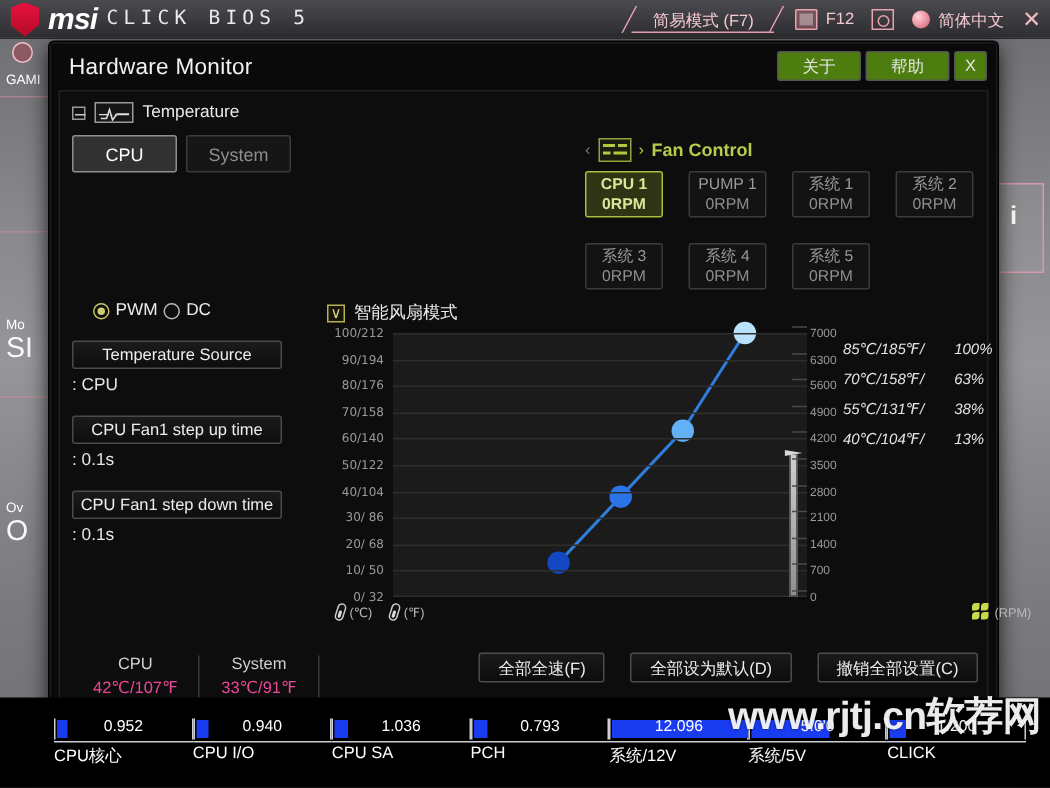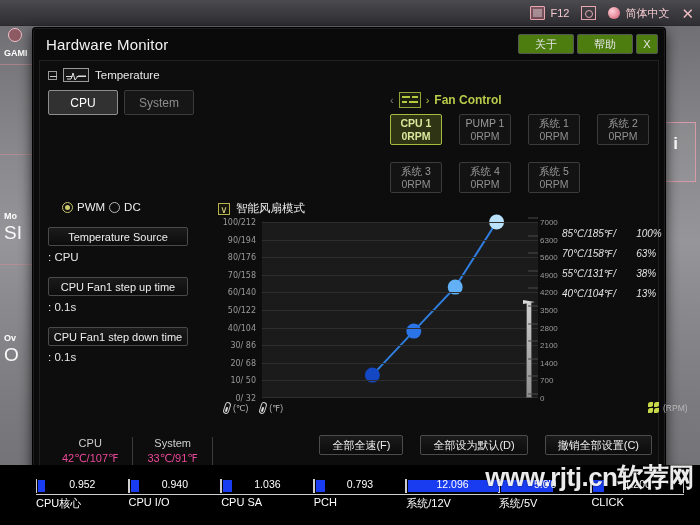--- a/index.html
+++ b/index.html
@@ -306,6 +306,11 @@
   </div>
 
   <div class="bios-topbar">
+    <div class="msi-logo">
+      <div class="msi-shield"></div>
+      <div class="msi-word">msi</div>
+      <div class="msi-click">CLICK BIOS 5</div>
+    </div>
 
     <div class="top-right">
       <div class="tr-item">

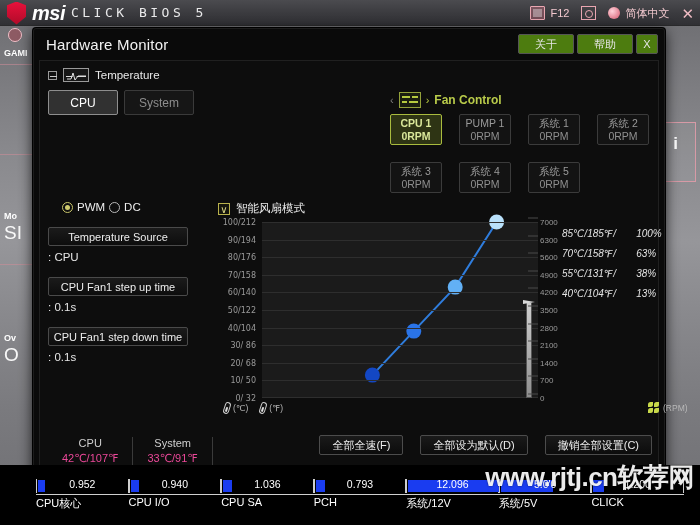--- a/index.html
+++ b/index.html
@@ -313,6 +313,12 @@
     </div>
 
     <div class="top-right">
+      <div class="ez-wrap">
+        <span class="slash-l"></span>
+          <span class="slash-r"></span>
+          <span class="uline"></span>
+        <span>简易模式 (F7)</span>
+      </div>
       <div class="tr-item">
         <span class="ico-box"></span>
         <span>F12</span>

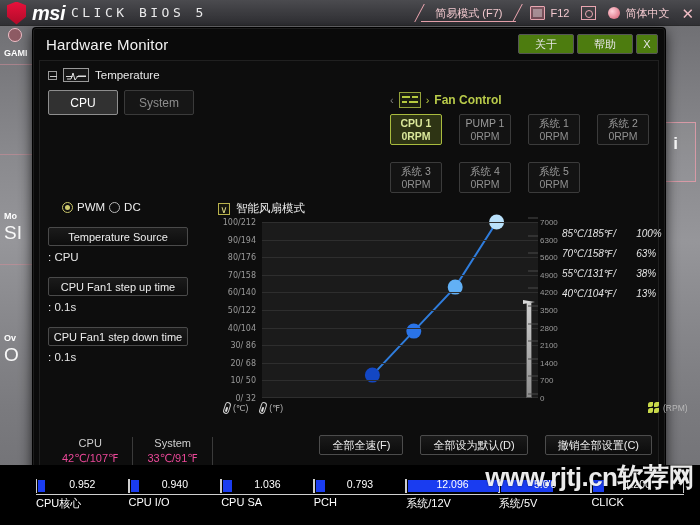--- a/index.html
+++ b/index.html
@@ -78,7 +78,7 @@
     position:absolute; left:8px; top:2px; width:14px;height:14px;border-radius:50%;
     border:1px solid #f0c0c8; background:#8d5a63;
   }
-  .bg-nav-txt { position:absolute; color:#ffffff; font-size:9px; left:4px;font-weight:bold; }
+  .bg-nav-txt { position:absolute; color:#ffffff; font-size:9px; left:4px; }
   .bg-nav-big { position:absolute; color:#ffffff; font-size:19px; left:4px; opacity:.95;}
   .bg-sep { position:absolute; left:0; width:40px; height:1px; background:#d08d99; opacity:.55;}
   .bg-right-strip {

